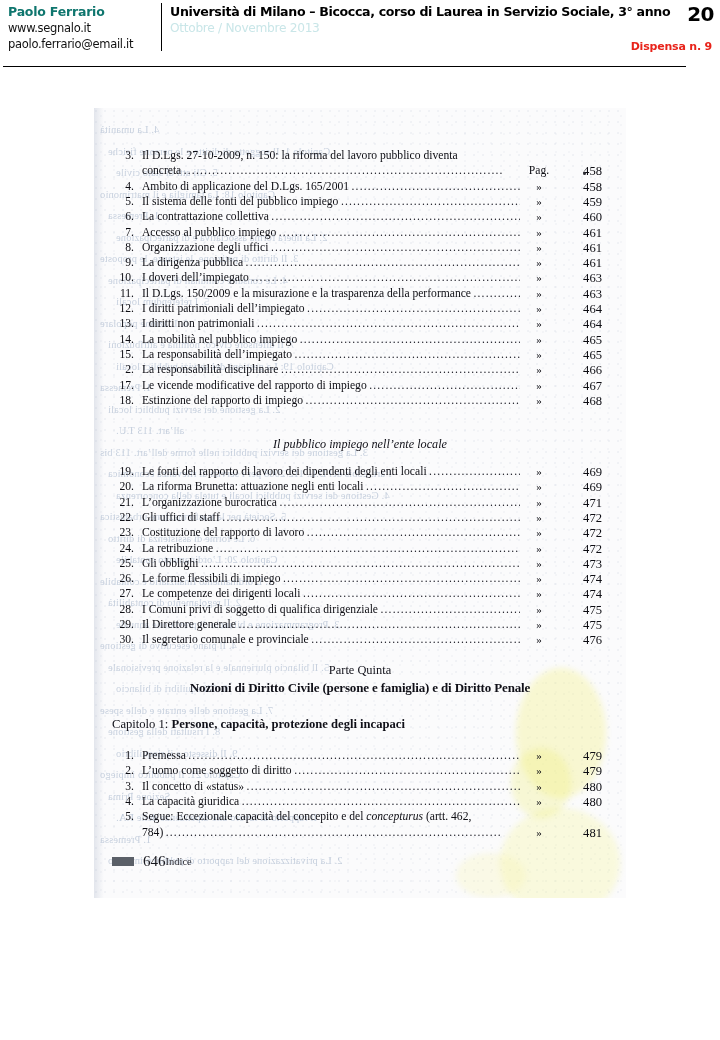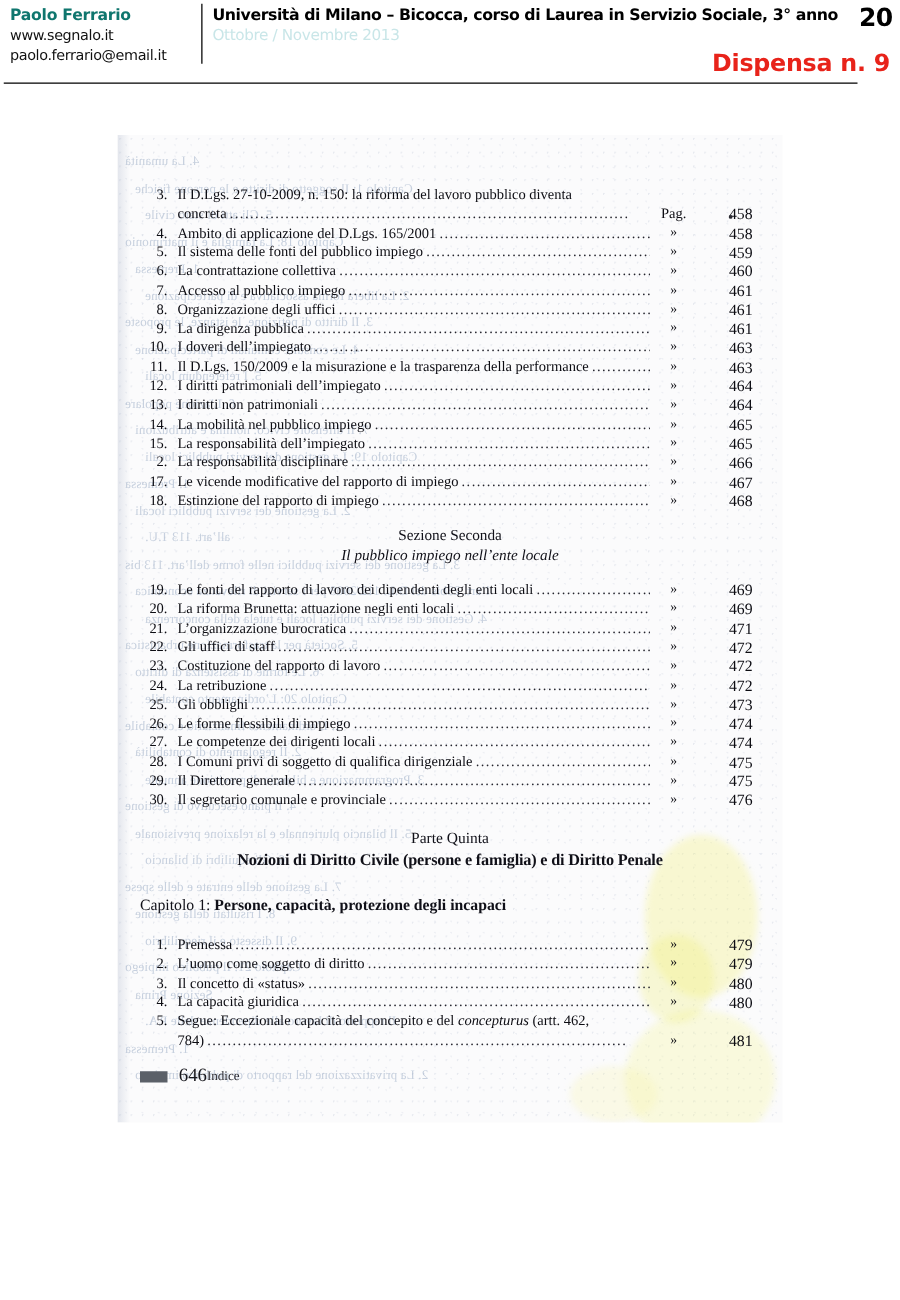--- a/index.html
+++ b/index.html
@@ -90,7 +90,7 @@
     position: absolute;
     right: 8px; top: 40px;
     font-family: "DejaVu Sans", sans-serif;
-    font-size: 19px;
+    font-size: 11px;
     font-weight: bold;
     color: #e8231a;
     letter-spacing: -0.2px;

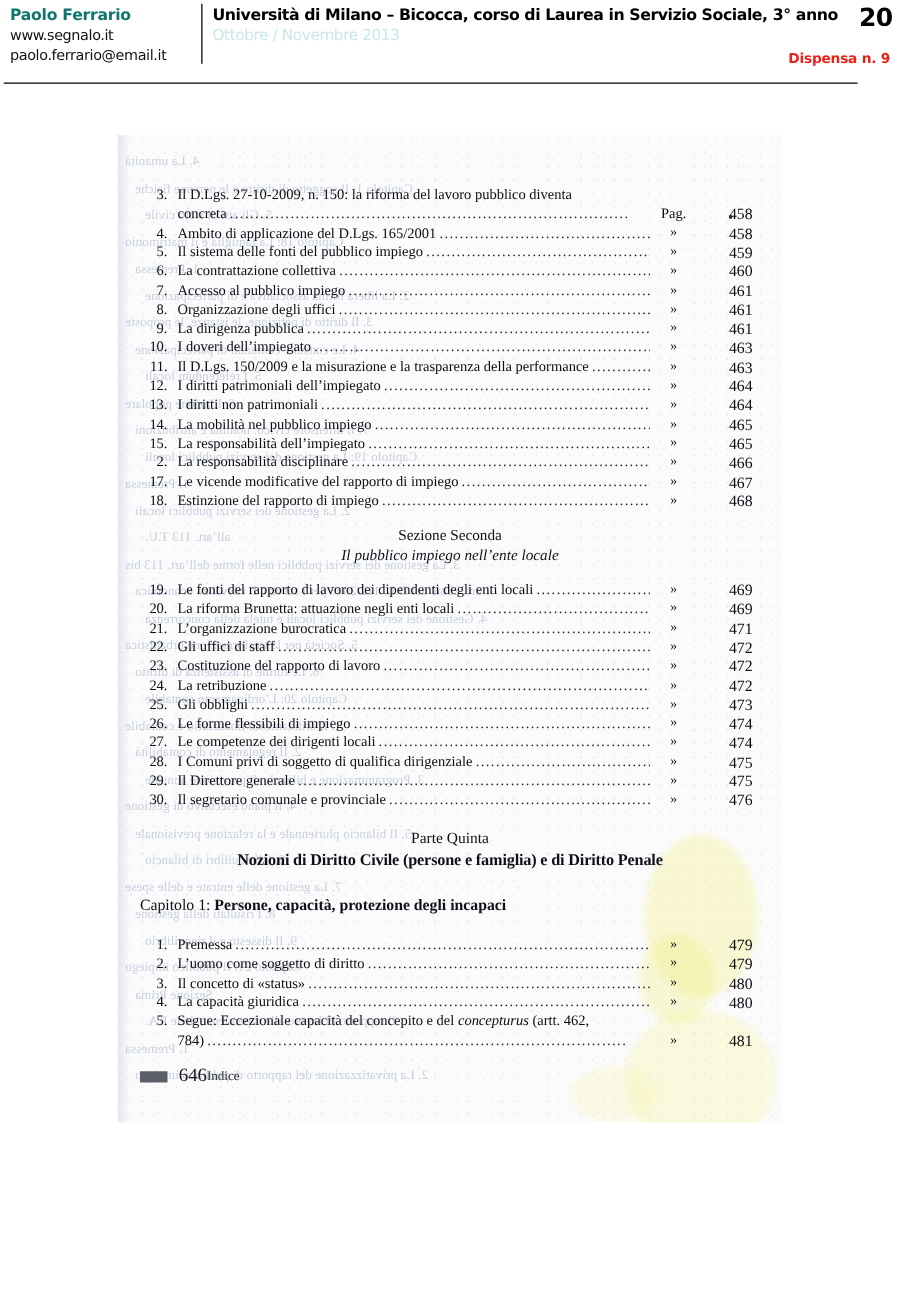--- a/index.html
+++ b/index.html
@@ -470,7 +470,6 @@
         <div class="marker">»</div>
         <div class="pg">468</div>
       </div>
-      <div class="sec-head sec-title" style="top: 313px;">Sezione Seconda</div>
       <div class="sec-head sec-sub" style="top: 329px;">Il pubblico impiego nell’ente locale</div>
       <div class="row" style="top: 357px;">
         <div class="num">19.</div>

